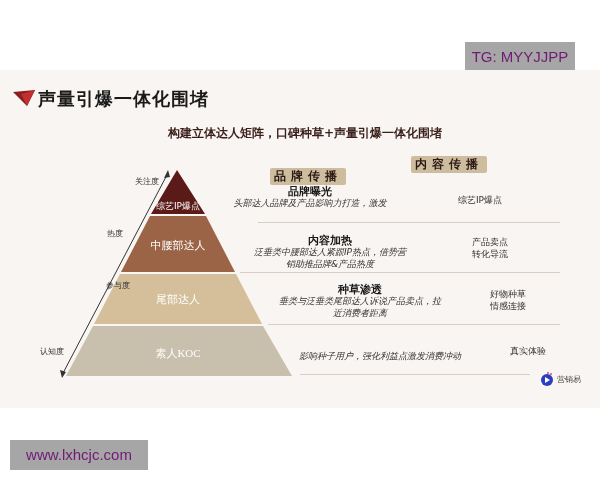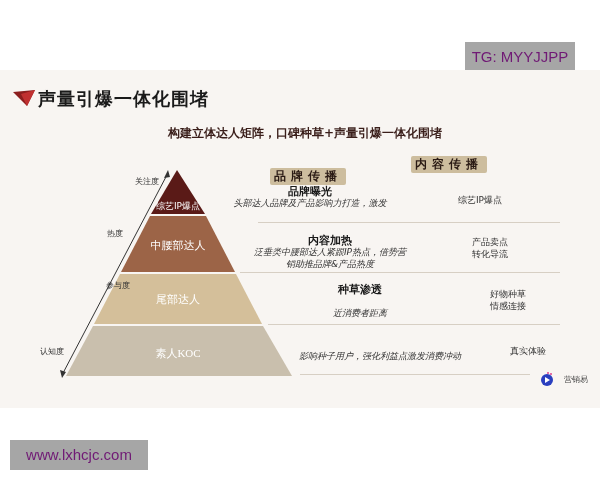--- a/index.html
+++ b/index.html
@@ -76,6 +76,7 @@
   <div class="divider" style="left:240px; top:202px; width:320px;"></div>
 
   <div class="row-title" style="left:270px; top:212px; width:180px;">种草渗透</div>
+  <div class="row-desc" style="left:270px; top:225px; width:180px;">垂类与泛垂类尾部达人诉说产品卖点，拉</div>
   <div class="row-desc" style="left:270px; top:237px; width:180px;">近消费者距离</div>
   <div class="row-content" style="left:468px; top:218px; width:80px;text-align:center;">好物种草</div>
   <div class="row-content" style="left:468px; top:230px; width:80px;">情感连接</div>

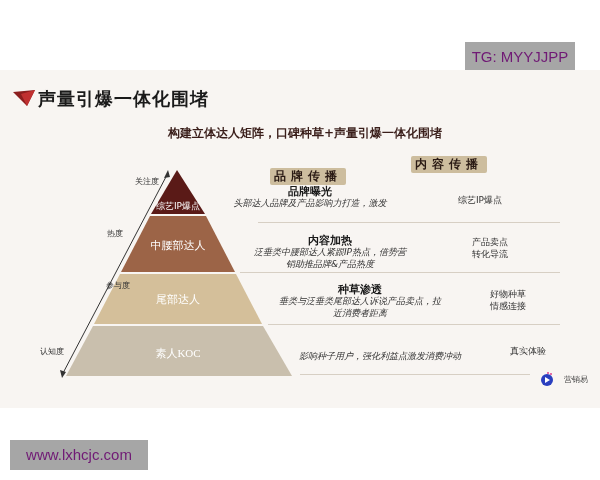--- a/index.html
+++ b/index.html
@@ -22,7 +22,7 @@
   .row-desc { position:absolute; font-size:9px; color:#333; text-align:center; line-height:12px;font-style:italic; }
   .row-content { position:absolute; font-size:9px; color:#333; text-align:center; line-height:12px; }
   .divider { position:absolute; height:1px; background:#d7cfc4; }
-  .logo { position:absolute; left:540px; top:302px; display:flex; align-items:center; gap:10px; }
+  .logo { position:absolute; left:540px; top:302px; display:flex; align-items:center; gap:3px; }
   .logo-text { font-size:8px; color:#444; }
 </style>
 </head>

